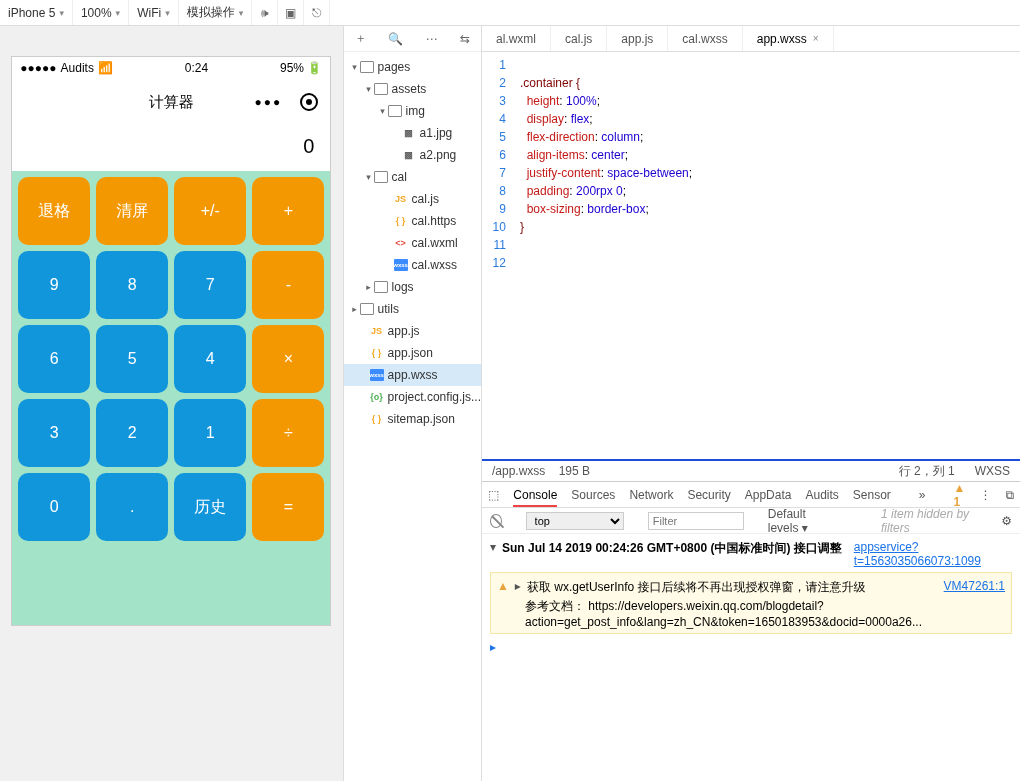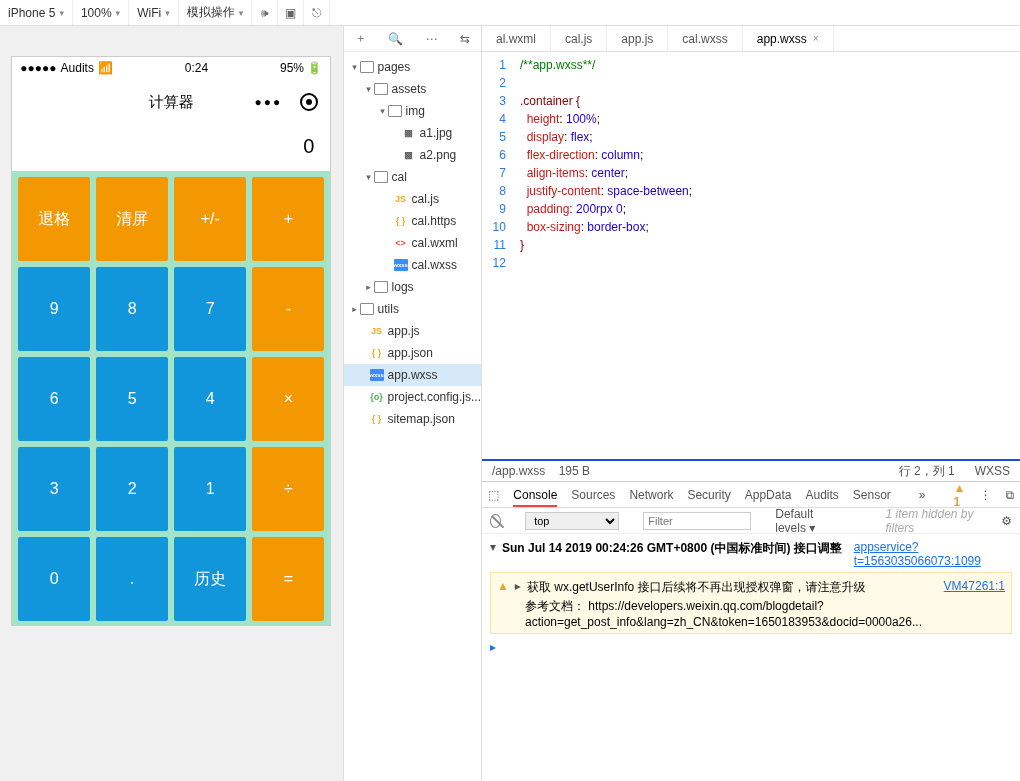--- a/index.html
+++ b/index.html
@@ -257,7 +257,6 @@
           <div>12</div>
       </div>
       <div class="code">
-        <div><span class="c-comment">/**app.wxss**/</span></div>
         <div></div>
         <div><span style="color:#800000">.container {</span></div>
         <div><span class="kprop">  height</span><span>: </span><span class="kva">100%</span><span>;</span></div>

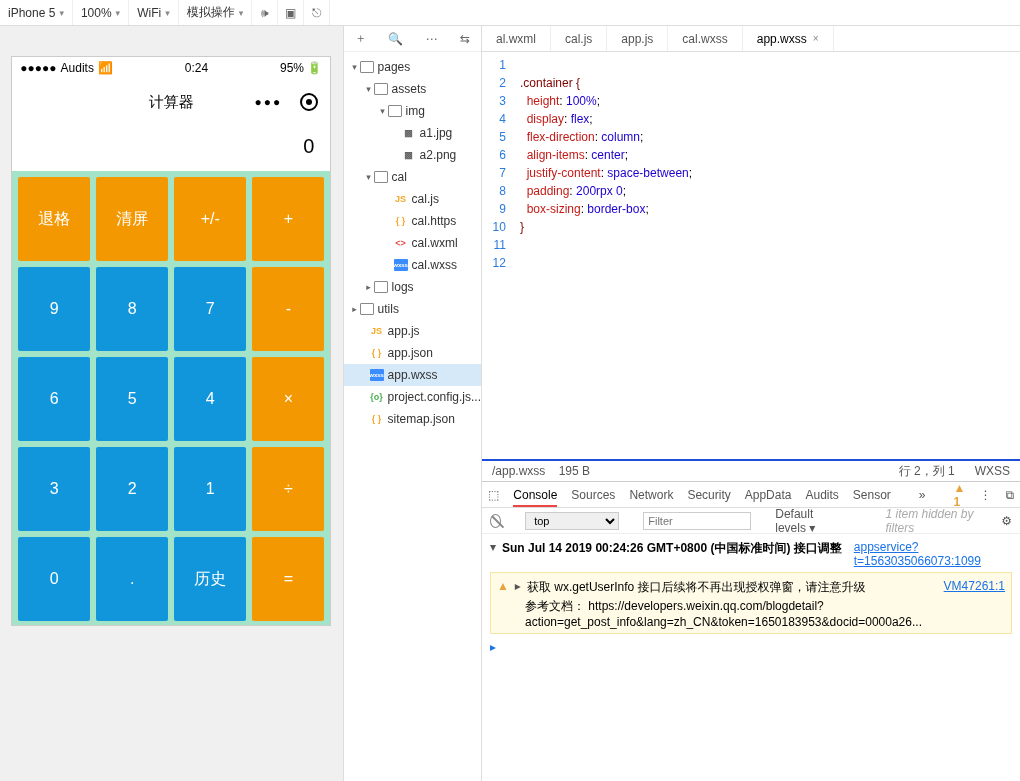--- a/index.html
+++ b/index.html
@@ -19,7 +19,7 @@
 .nav-target::after{content:"";width:6px;height:6px;background:#000;border-radius:50%}
 .display{height:46px;background:#fff;text-align:right;padding:10px 16px;font-size:20px}
 .keypad{display:grid;grid-template-columns:repeat(4,1fr);gap:6px;padding:6px}
-.key{height:84px;display:flex;align-items:center;justify-content:center;color:#fff;font-size:16px;border-radius:2px;cursor:pointer}
+.key{height:68px;display:flex;align-items:center;justify-content:center;color:#fff;font-size:16px;border-radius:10px;cursor:pointer}
 .key.blue{background:#1296db}
 .key.orange{background:#f39800}
 .mid-col{width:158px;background:#fff;border-left:1px solid #ddd;border-right:1px solid #ddd}

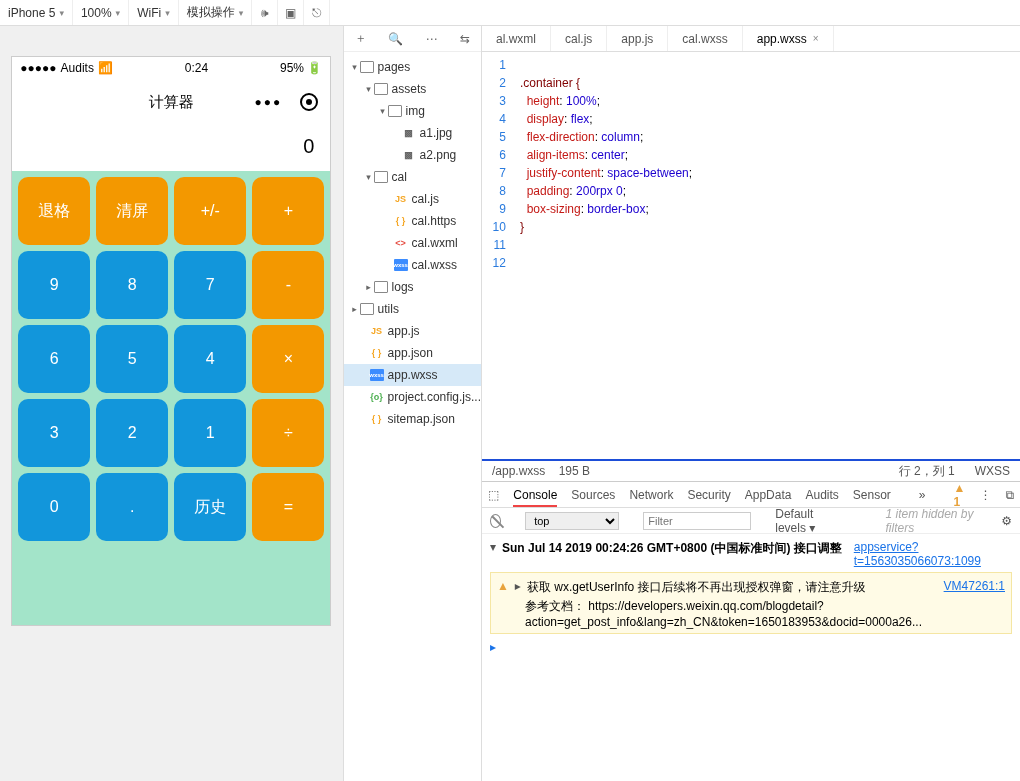--- a/index.html
+++ b/index.html
@@ -287,7 +287,7 @@
       <div class="dt-filter">
         <span class="no"></span>
         <select style="width:120px"><option>top</option></select>
-        <input style="width: 108px;" placeholder="Filter">
+        <input style="width: 96px;" placeholder="Filter">
         <span><span>Default levels</span> ▾</span>
         <span class="spacer" style="flex:1"></span>
         <span class="hidden-note">1 item hidden by filters</span>

